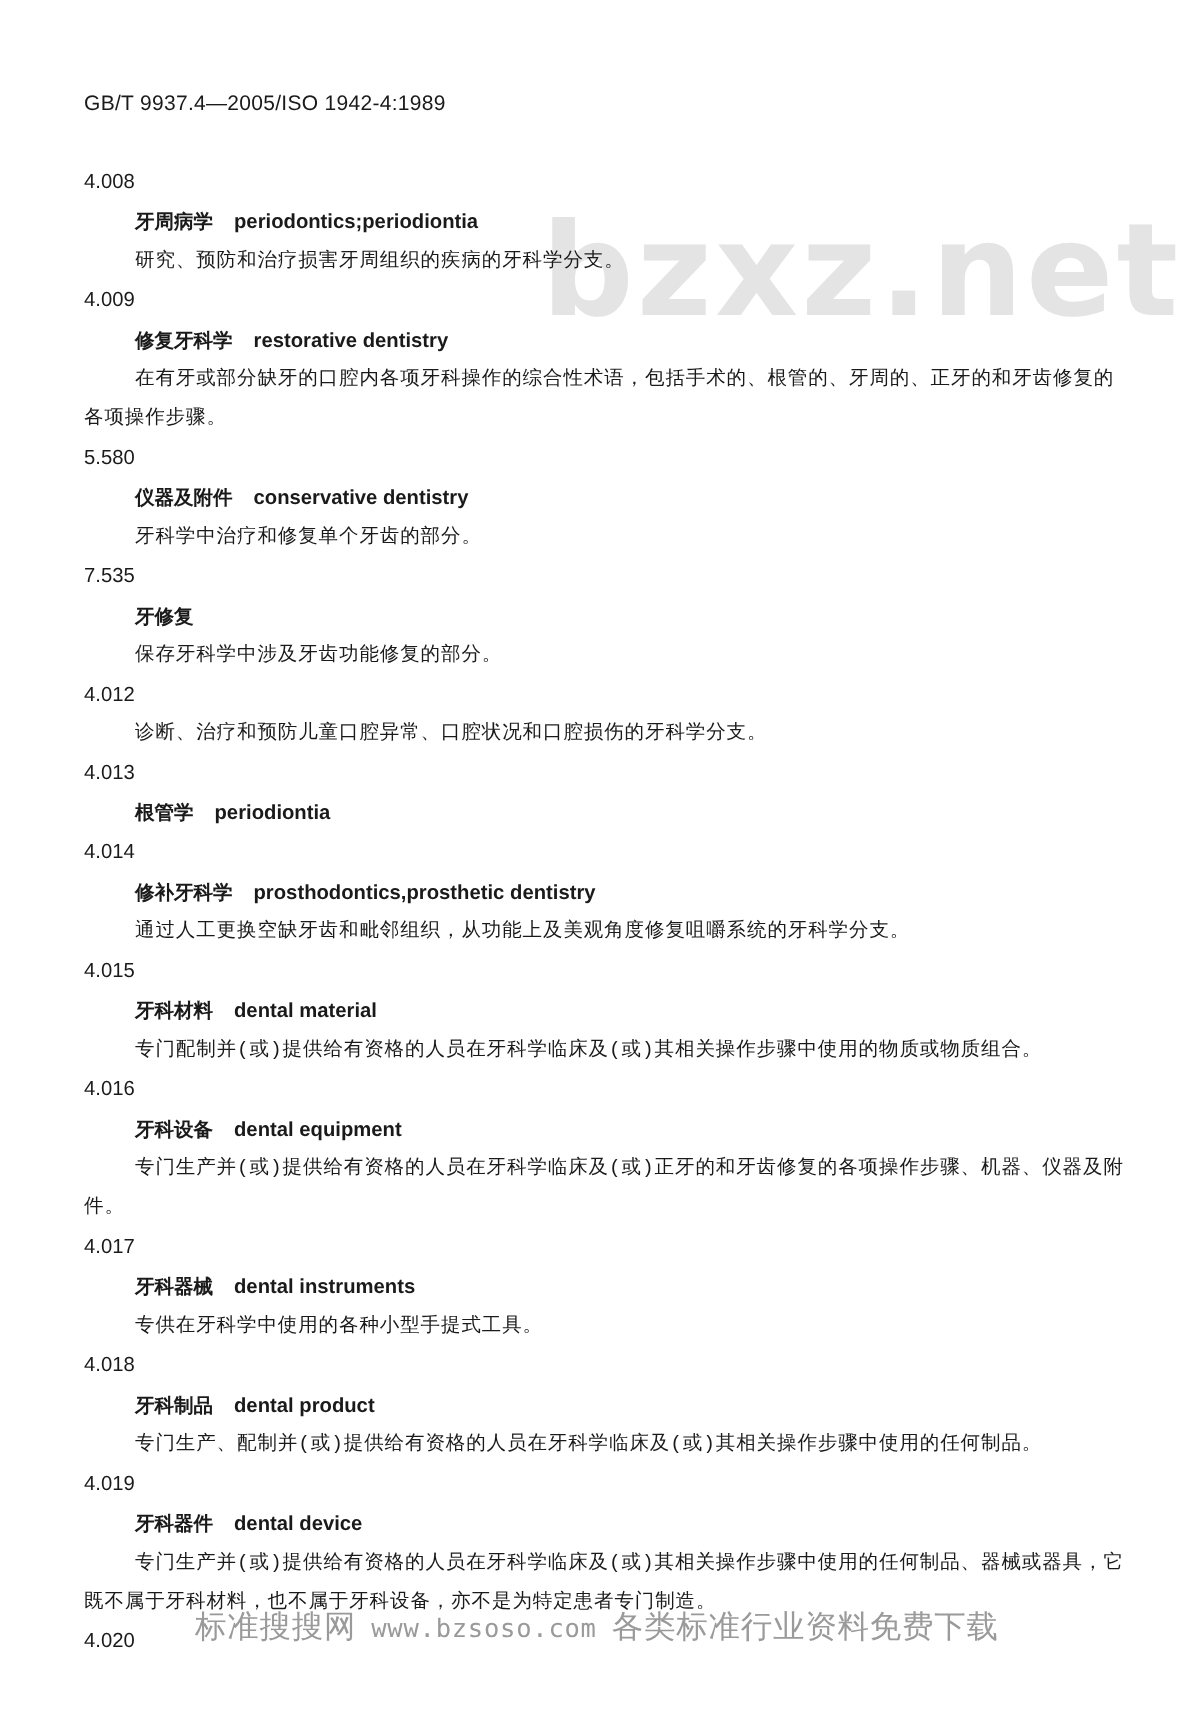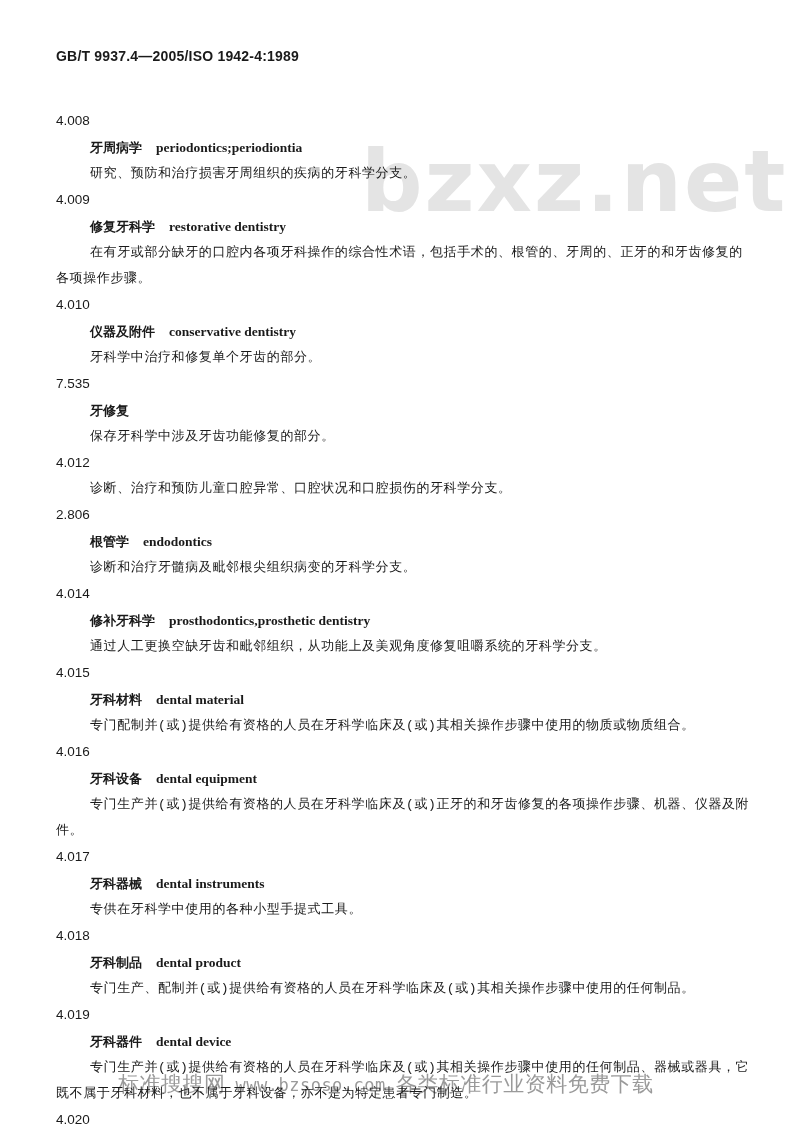--- a/index.html
+++ b/index.html
@@ -5,7 +5,7 @@
   html, body { margin: 0; padding: 0; background: #ffffff; }
   body { width: 800px; height: 1140px; position: relative; overflow: hidden;
          font-family: "DejaVu Serif", "Liberation Serif", serif; color: #1a1a1a; }
-  .header { position: absolute; left: 56px; top: 48px; font-size: 14px; font-weight: bold;
+  .header { position: absolute; left: 56px; top: 60px; font-size: 14px; font-weight: normal;
             font-family: "Liberation Sans", "DejaVu Sans", sans-serif; letter-spacing: 0.2px; }
   .watermark { position: absolute; left: 361px; top: 138px; font-family: "DejaVu Sans", sans-serif;
                font-weight: bold; font-size: 86px; color: #e4e4e4; letter-spacing: 2px; line-height: 1;

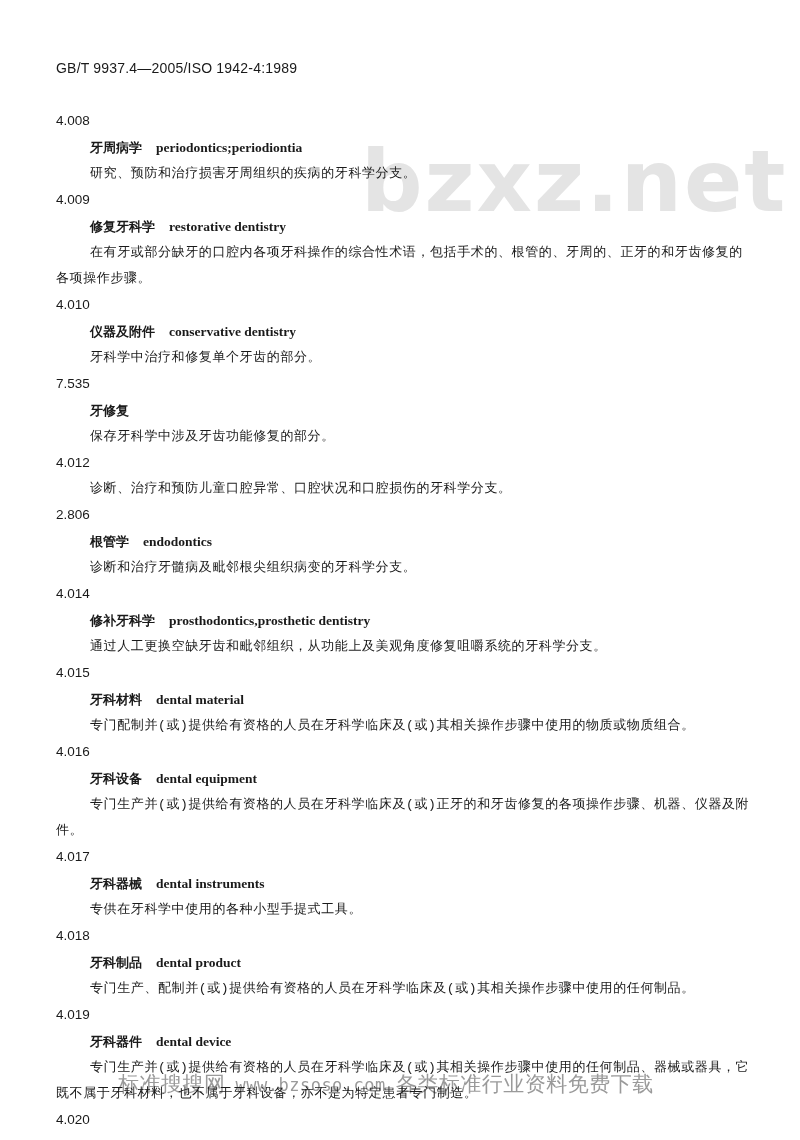--- a/index.html
+++ b/index.html
@@ -14,7 +14,7 @@
   .entry { margin: 0; }
   .num { font-family: "Liberation Sans", "DejaVu Sans", sans-serif; font-size: 13.5px; height: 26px; line-height: 26px; }
   .term { padding-left: 34px; height: 27px; line-height: 27px; font-size: 13px; font-weight: bold; white-space: nowrap; }
-  .term .en { margin-left: 14px; font-family: Liberation Serif, serif; font-size: 13.5px; }
+  .term .en { margin-left: 14px; font-family: Liberation Sans, sans-serif; font-size: 13.5px; }
   .def { font-size: 13px; line-height: 26px; text-indent: 34px; letter-spacing: 0.6px; font-family: Liberation Mono, monospace; }
   .footer-wm { position: absolute; left: 118px; top: 1070px; font-size: 21px; color: #9a9a9a;
                font-family: "DejaVu Sans", sans-serif; letter-spacing: 0.5px; white-space: nowrap; }

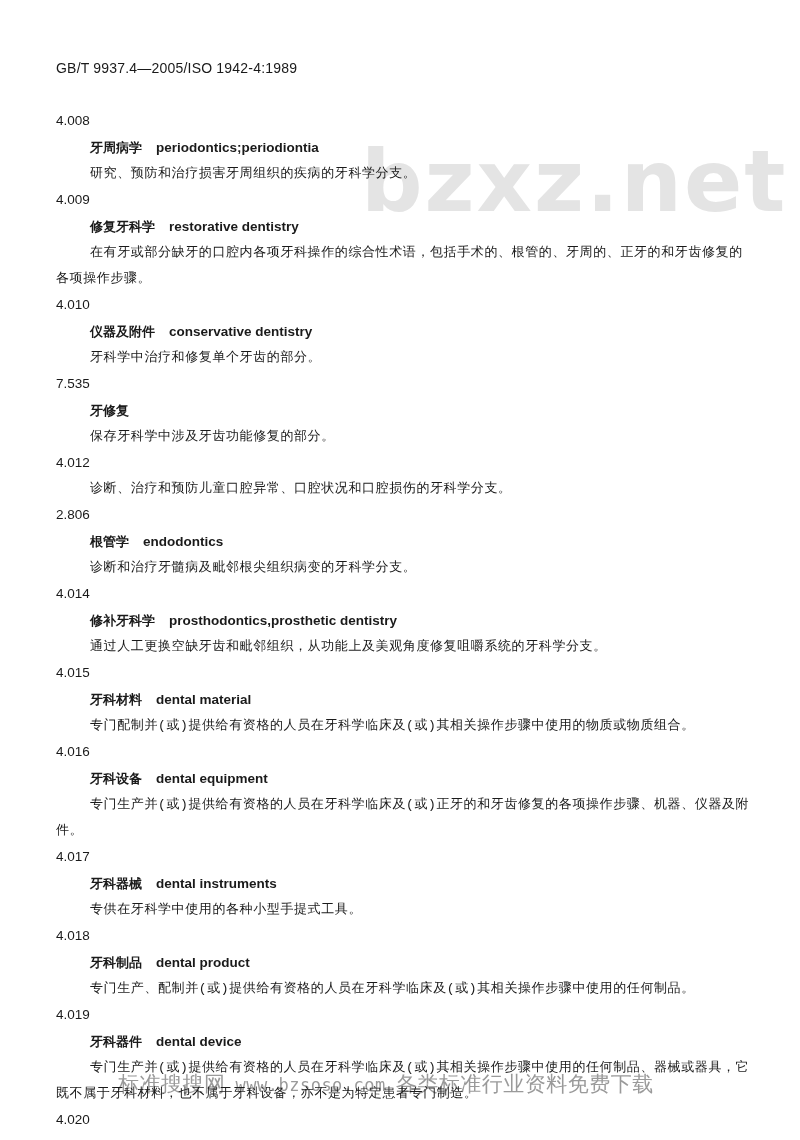--- a/index.html
+++ b/index.html
@@ -38,7 +38,7 @@
     <div class="def">在有牙或部分缺牙的口腔内各项牙科操作的综合性术语，包括手术的、根管的、牙周的、正牙的和牙齿修复的各项操作步骤。</div>
   </div>
   <div class="entry">
-    <div class="num">4.010</div>
+    <div class="num">5.580</div>
     <div class="term"><span>仪器及附件</span><span class="en">conservative dentistry</span></div>
     <div class="def">牙科学中治疗和修复单个牙齿的部分。</div>
   </div>

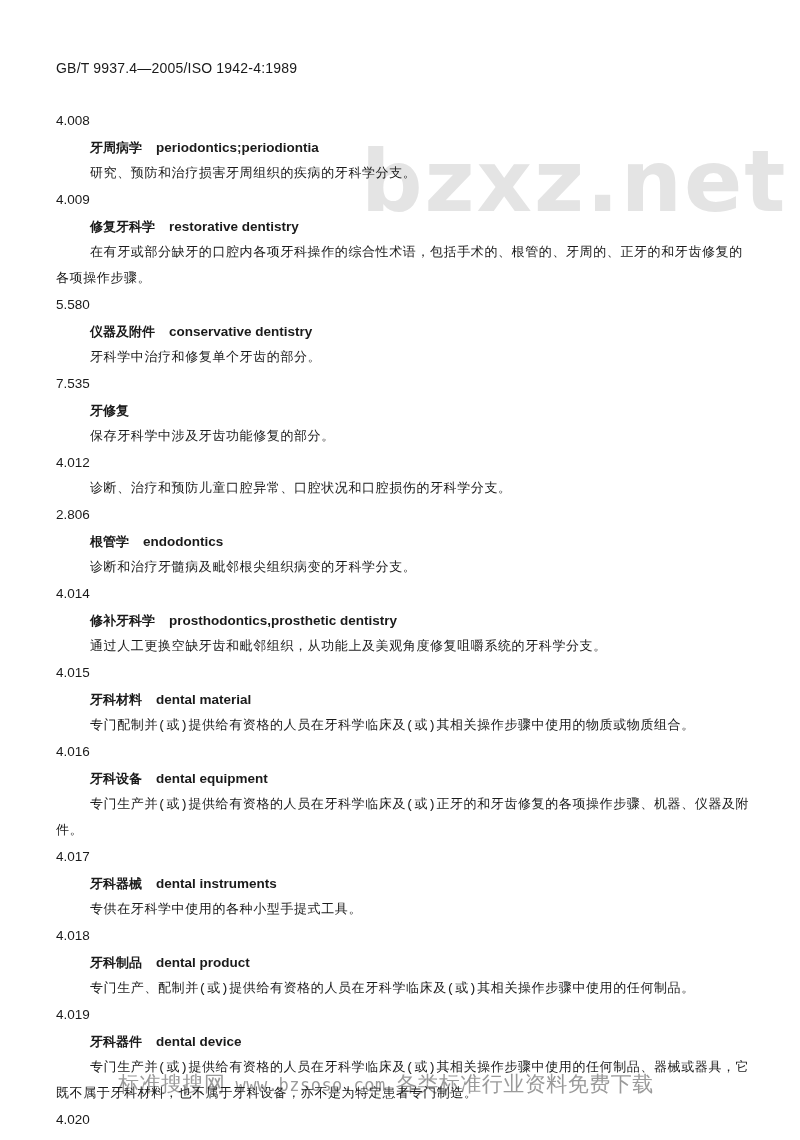--- a/index.html
+++ b/index.html
@@ -52,7 +52,7 @@
     <div class="def">诊断、治疗和预防儿童口腔异常、口腔状况和口腔损伤的牙科学分支。</div>
   </div>
   <div class="entry">
-    <div class="num">2.806</div>
+    <div class="num">4.013</div>
     <div class="term"><span>根管学</span><span class="en">endodontics</span></div>
     <div class="def">诊断和治疗牙髓病及毗邻根尖组织病变的牙科学分支。</div>
   </div>

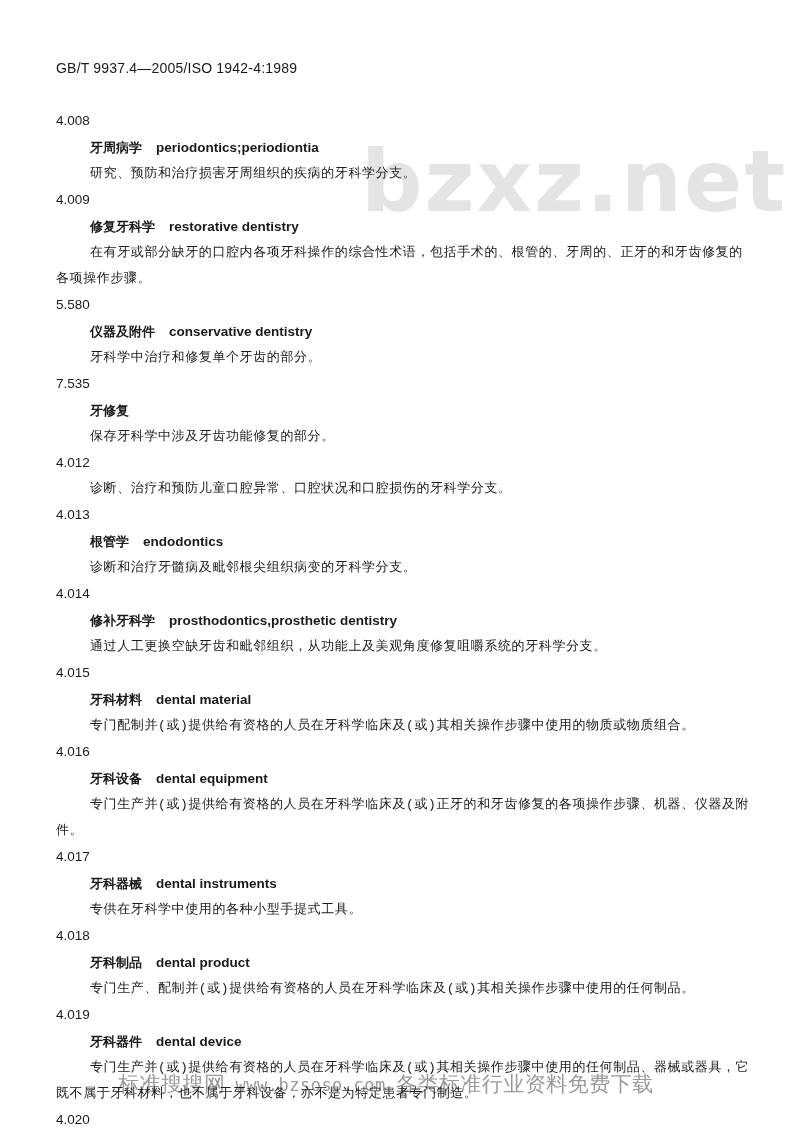--- a/index.html
+++ b/index.html
@@ -53,7 +53,7 @@
   </div>
   <div class="entry">
     <div class="num">4.013</div>
-    <div class="term"><span>根管学</span><span class="en">endodontics</span></div>
+    <div class="term"><span>根管学</span><span class="en">periodiontia</span></div>
     <div class="def">诊断和治疗牙髓病及毗邻根尖组织病变的牙科学分支。</div>
   </div>
   <div class="entry">

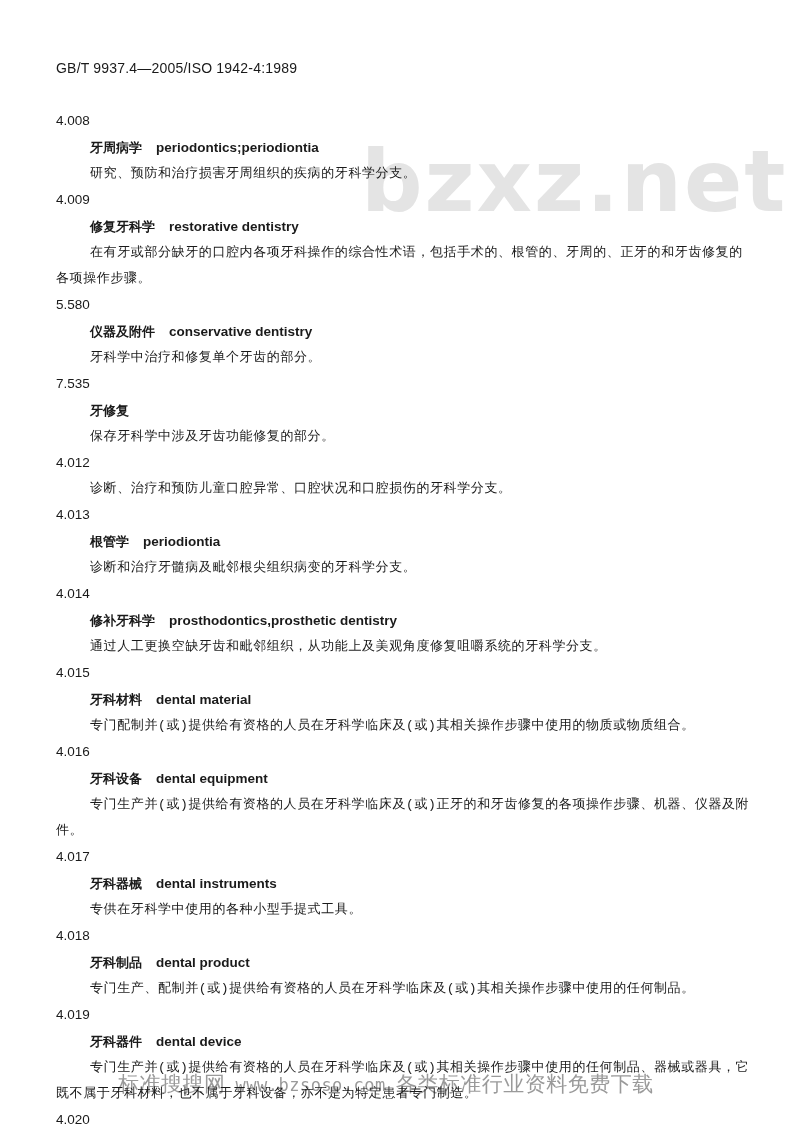--- a/index.html
+++ b/index.html
@@ -54,7 +54,6 @@
   <div class="entry">
     <div class="num">4.013</div>
     <div class="term"><span>根管学</span><span class="en">periodiontia</span></div>
-    <div class="def">诊断和治疗牙髓病及毗邻根尖组织病变的牙科学分支。</div>
   </div>
   <div class="entry">
     <div class="num">4.014</div>

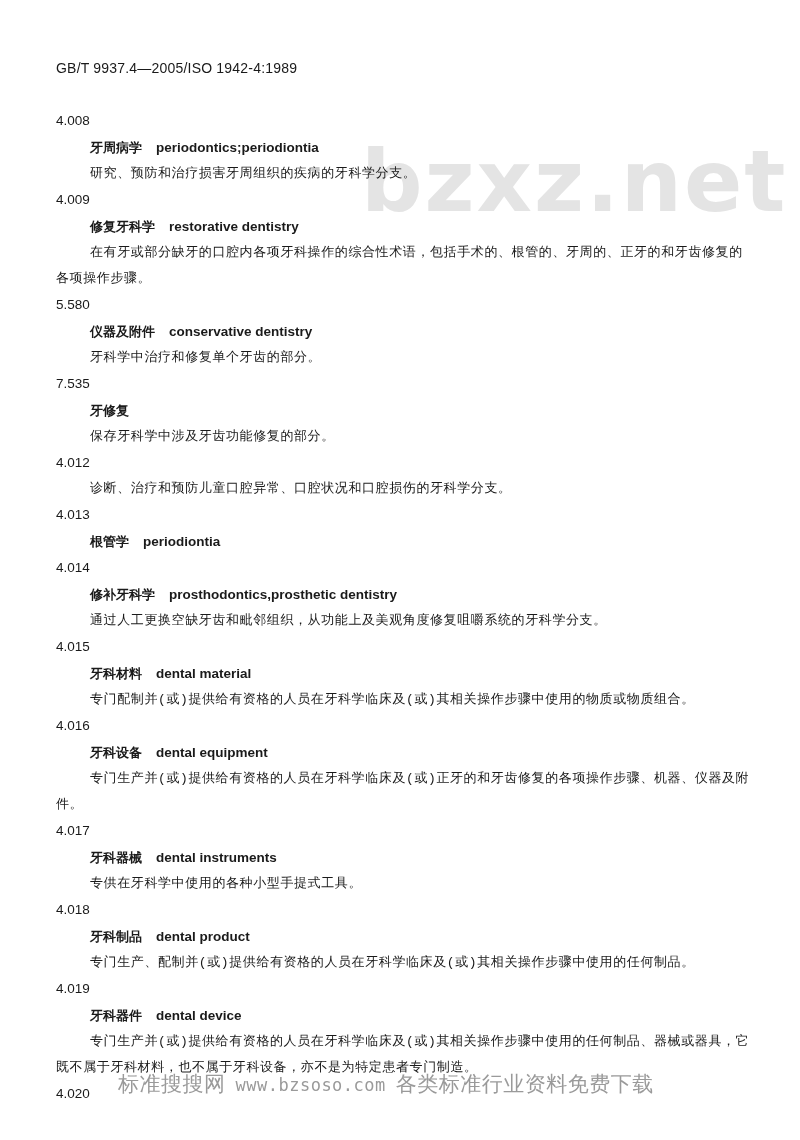--- a/index.html
+++ b/index.html
@@ -16,7 +16,7 @@
   .term { padding-left: 34px; height: 27px; line-height: 27px; font-size: 13px; font-weight: bold; white-space: nowrap; }
   .term .en { margin-left: 14px; font-family: Liberation Sans, sans-serif; font-size: 13.5px; }
   .def { font-size: 13px; line-height: 26px; text-indent: 34px; letter-spacing: 0.6px; font-family: Liberation Mono, monospace; }
-  .footer-wm { position: absolute; left: 118px; top: 1070px; font-size: 21px; color: #9a9a9a;
+  .footer-wm { position: absolute; left: 130px; top: 1070px; font-size: 21px; color: #9a9a9a;
                font-family: "DejaVu Sans", sans-serif; letter-spacing: 0.5px; white-space: nowrap; }
   .footer-wm .url { font-family: "DejaVu Sans Mono", monospace; font-size: 17px; margin: 0 10px; }
 </style>

